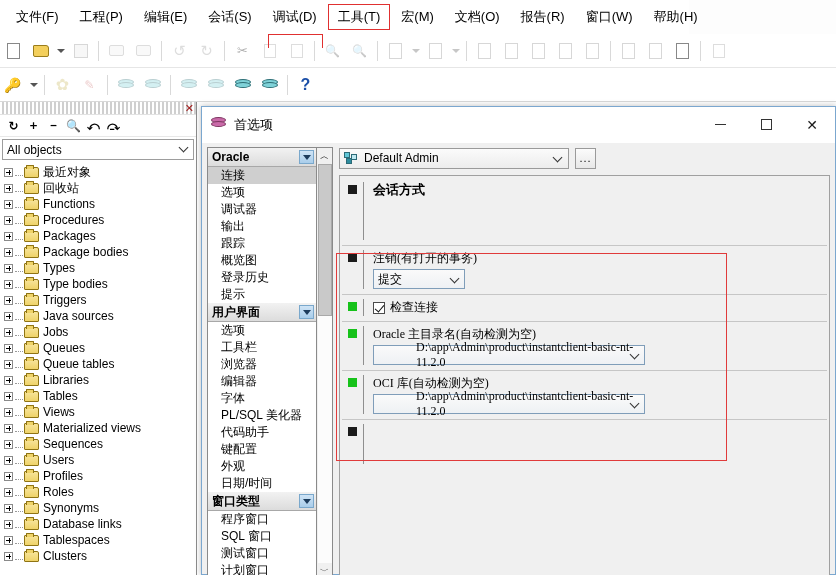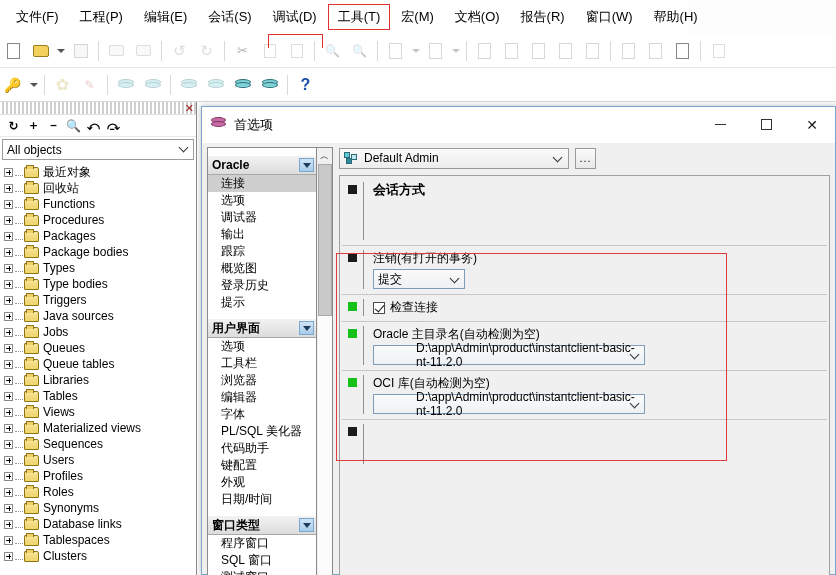--- a/index.html
+++ b/index.html
@@ -171,7 +171,7 @@
     border-bottom: 1px solid #a8a8a8;
     font-weight: bold; font-size: 12px;
     height: 19px; display: flex; align-items: center; padding-left: 4px;
-    position: relative; flex: 0 0 auto; margin-top: 8px;
+    position: relative; flex: 0 0 auto;
   }
   .cat-header .hdrbtn {
     position: absolute; right: 2px; top: 2px; width: 15px; height: 14px;

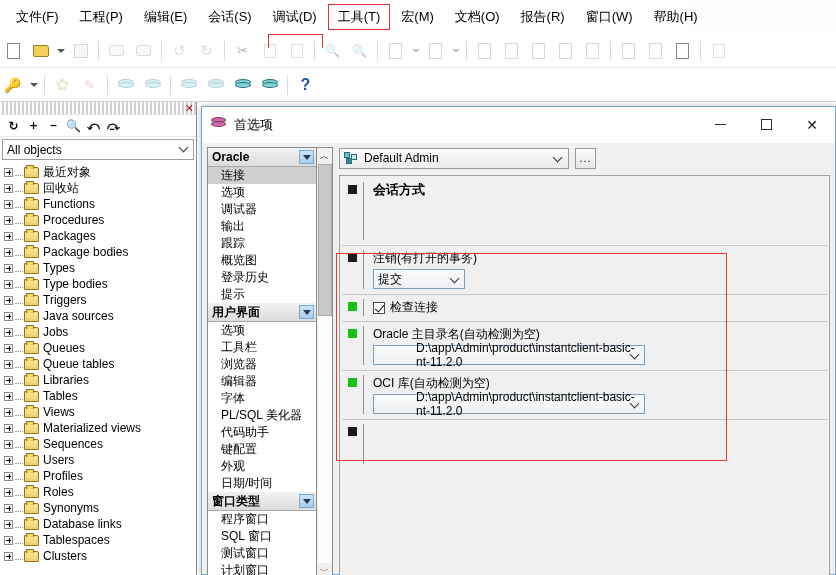--- a/index.html
+++ b/index.html
@@ -228,7 +228,7 @@
     border: 1px solid #a0a0a0; background: #f0f0f0;
     padding: 2px; overflow: hidden; position: relative;
   }
-  #settings-list { display: flex; flex-direction: column; }
+  #settings-list { display: flex; flex-direction: column; font-family: Liberation Serif, serif; }
   .srow {
     border-top: 1px solid #c6c6c6;
     display: flex; align-items: flex-start;

